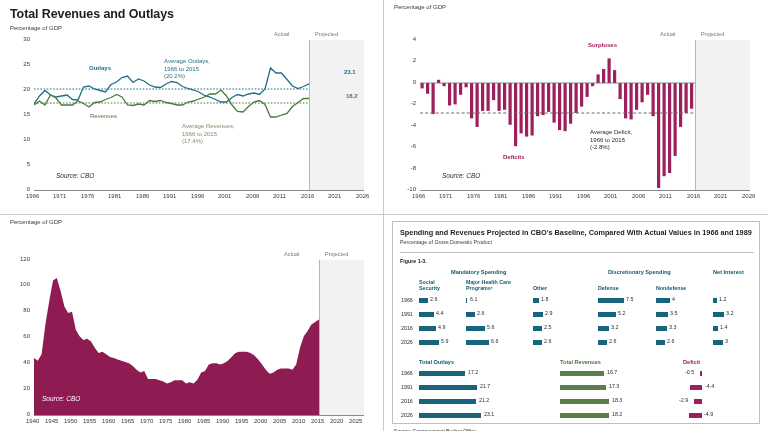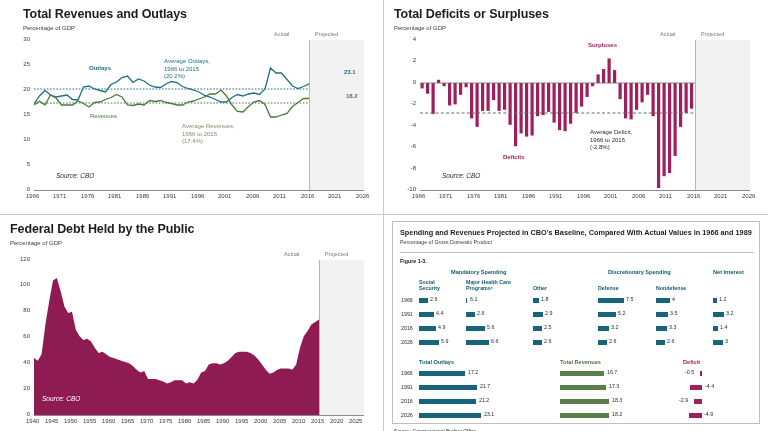--- a/index.html
+++ b/index.html
@@ -26,7 +26,7 @@
     overflow: hidden;
     background: #fff;
   }
-  .p-tl { border-right: 1px solid #c9c9c9; border-bottom: 1px solid #c9c9c9; padding-left: 13px; }
+  .p-tl { border-right: 1px solid #c9c9c9; border-bottom: 1px solid #c9c9c9; }
   .p-tr { border-bottom: 1px solid #c9c9c9; }
   .p-bl { border-right: 1px solid #c9c9c9; }
   .panel-title {

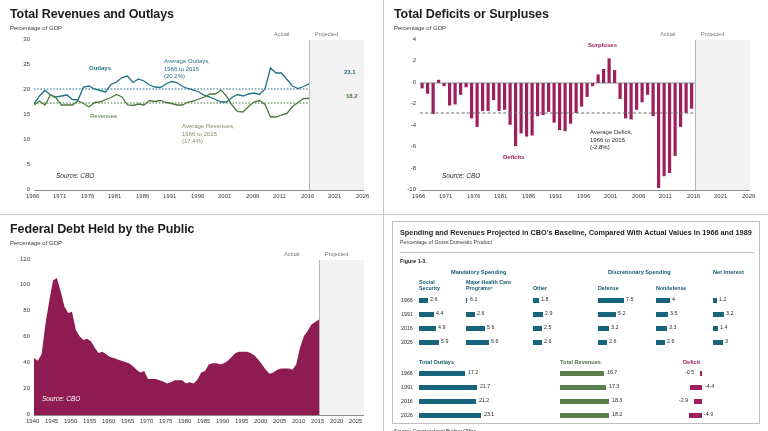--- a/index.html
+++ b/index.html
@@ -219,7 +219,6 @@
   </div>
 
   <div class="panel p-tr">
-    <div class="panel-title">Total Deficits or Surpluses</div>
     <div class="axis-label">Percentage of GDP</div>
 
     <div class="plot" style="left:36px; top:40px; width:330px; height:150px;">

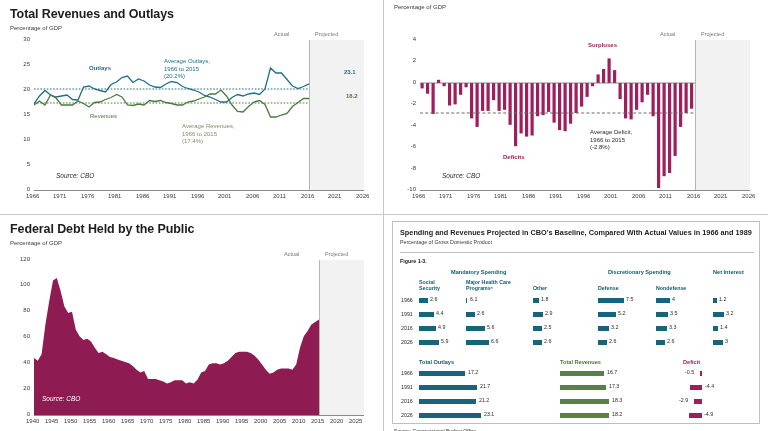--- a/index.html
+++ b/index.html
@@ -334,7 +334,6 @@
   </div>
 
   <div class="panel p-bl">
-    <div class="panel-title">Federal Debt Held by the Public</div>
     <div class="axis-label">Percentage of GDP</div>
 
     <div class="plot" style="left:34px; top:45px; width:330px; height:155px;">

